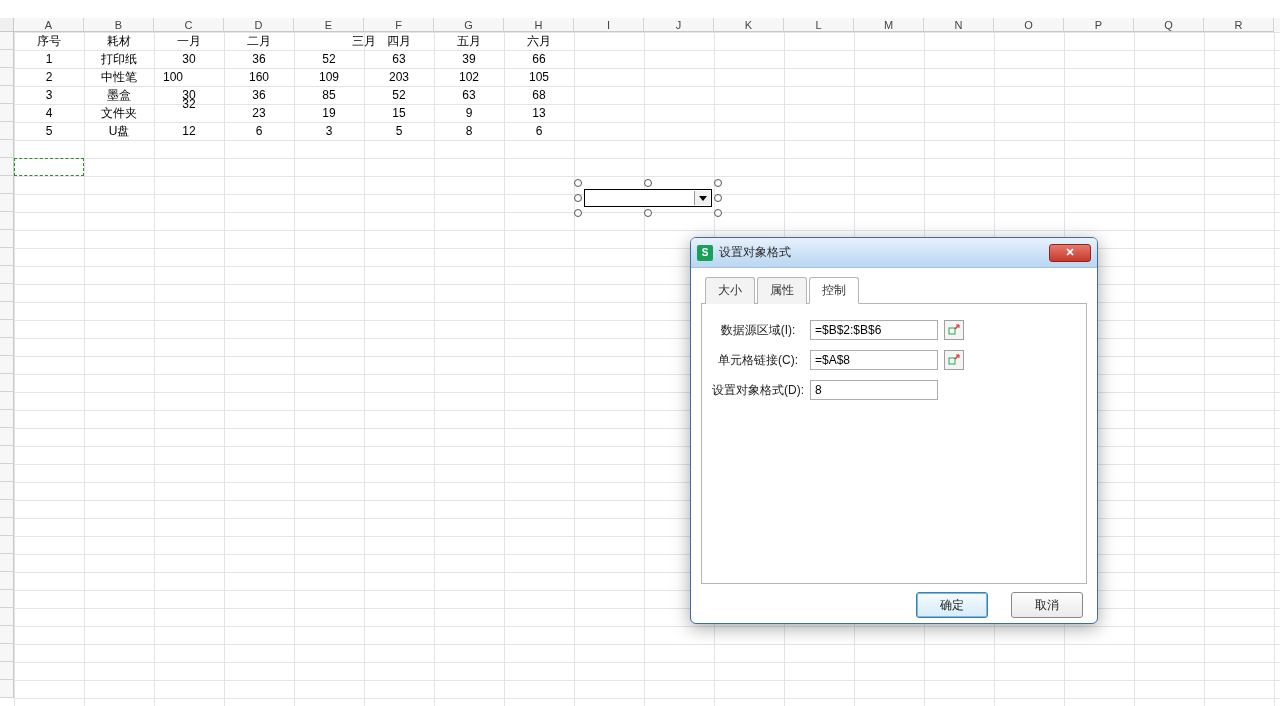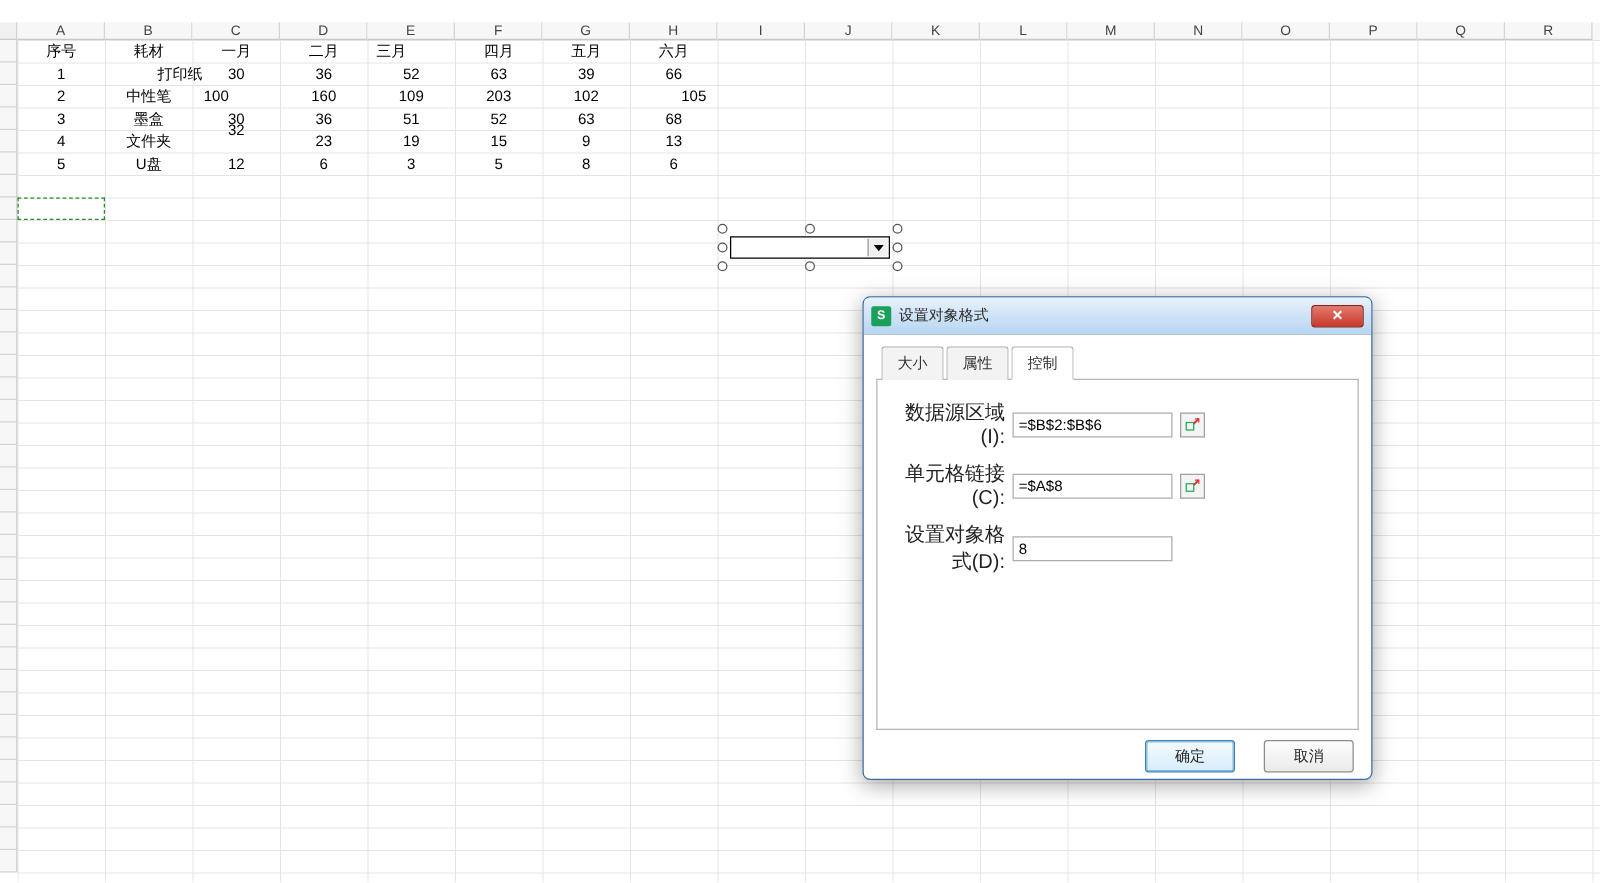--- a/index.html
+++ b/index.html
@@ -359,7 +359,7 @@
       <div class="cell" style="left: 70px; top: 0px;">耗材</div>
       <div class="cell" style="left: 140px; top: 0px;">一月</div>
       <div class="cell" style="left: 210px; top: 0px;">二月</div>
-      <div class="cell" style="left: 264px; top: 0px;">三月</div>
+      <div class="cell" style="left: 292px; top: 0px; text-align: right;">三月</div>
       <div class="cell" style="left: 350px; top: 0px;">四月</div>
       <div class="cell" style="left: 420px; top: 0px;">五月</div>
       <div class="cell" style="left: 490px; top: 0px;">六月</div>

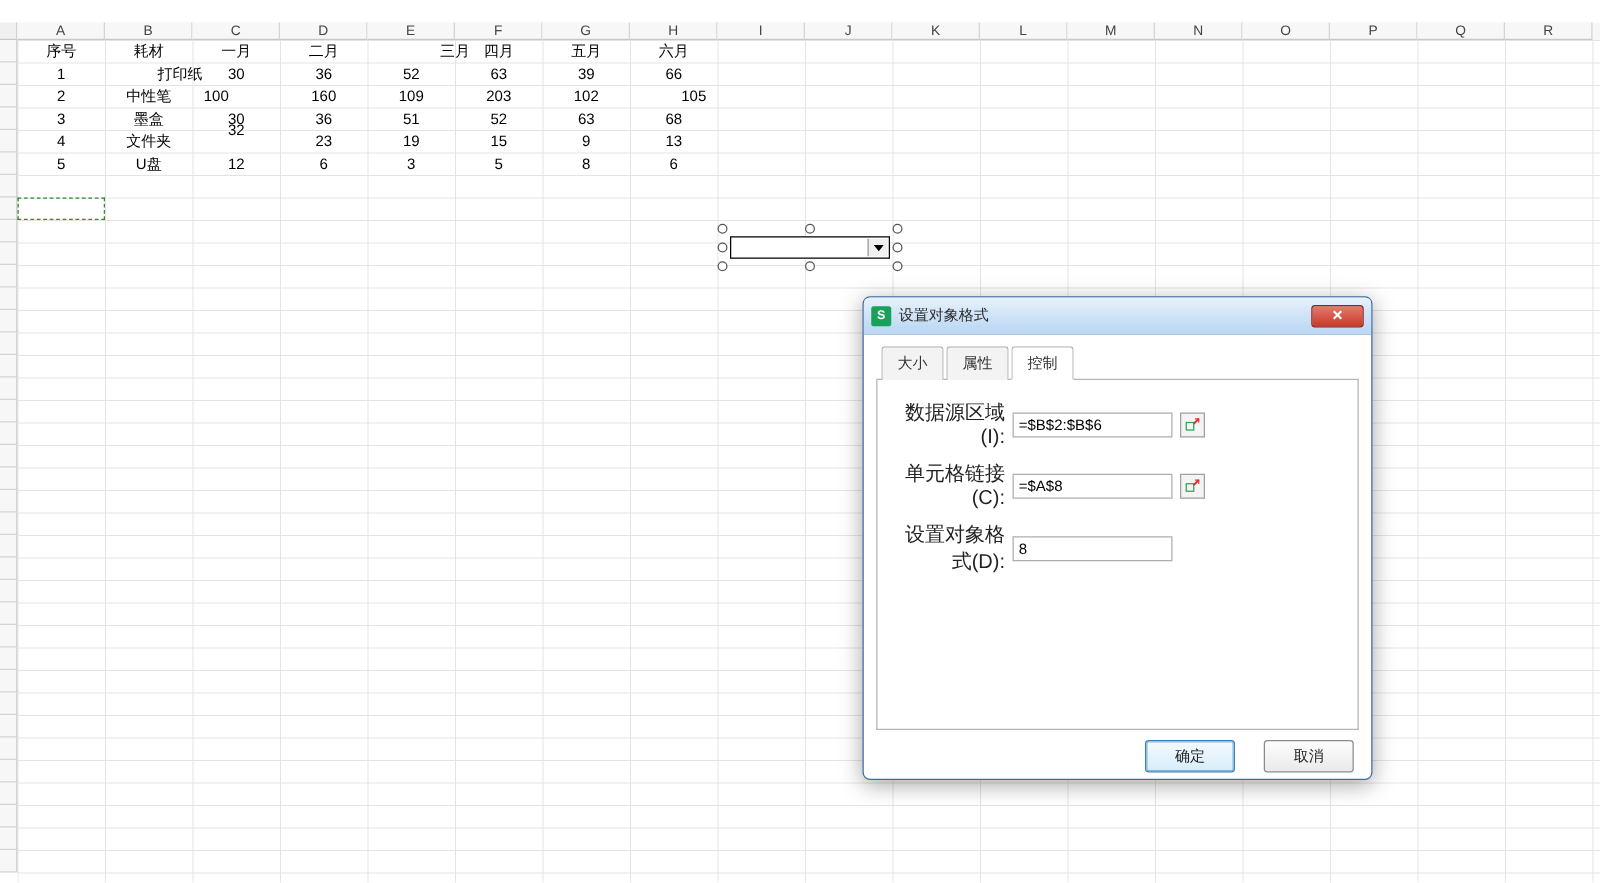--- a/index.html
+++ b/index.html
@@ -364,7 +364,7 @@
       <div class="cell" style="left: 420px; top: 0px;">五月</div>
       <div class="cell" style="left: 490px; top: 0px;">六月</div>
       <div class="cell" style="left: 0px; top: 18px;">1</div>
-      <div class="cell" style="left: 70px; top: 18px; margin-left: 25px;">打印纸</div>
+      <div class="cell" style="left: 70px; top: 18px;">打印纸</div>
       <div class="cell" style="left: 140px; top: 18px;">30</div>
       <div class="cell" style="left: 210px; top: 18px;">36</div>
       <div class="cell" style="left: 280px; top: 18px;">52</div>

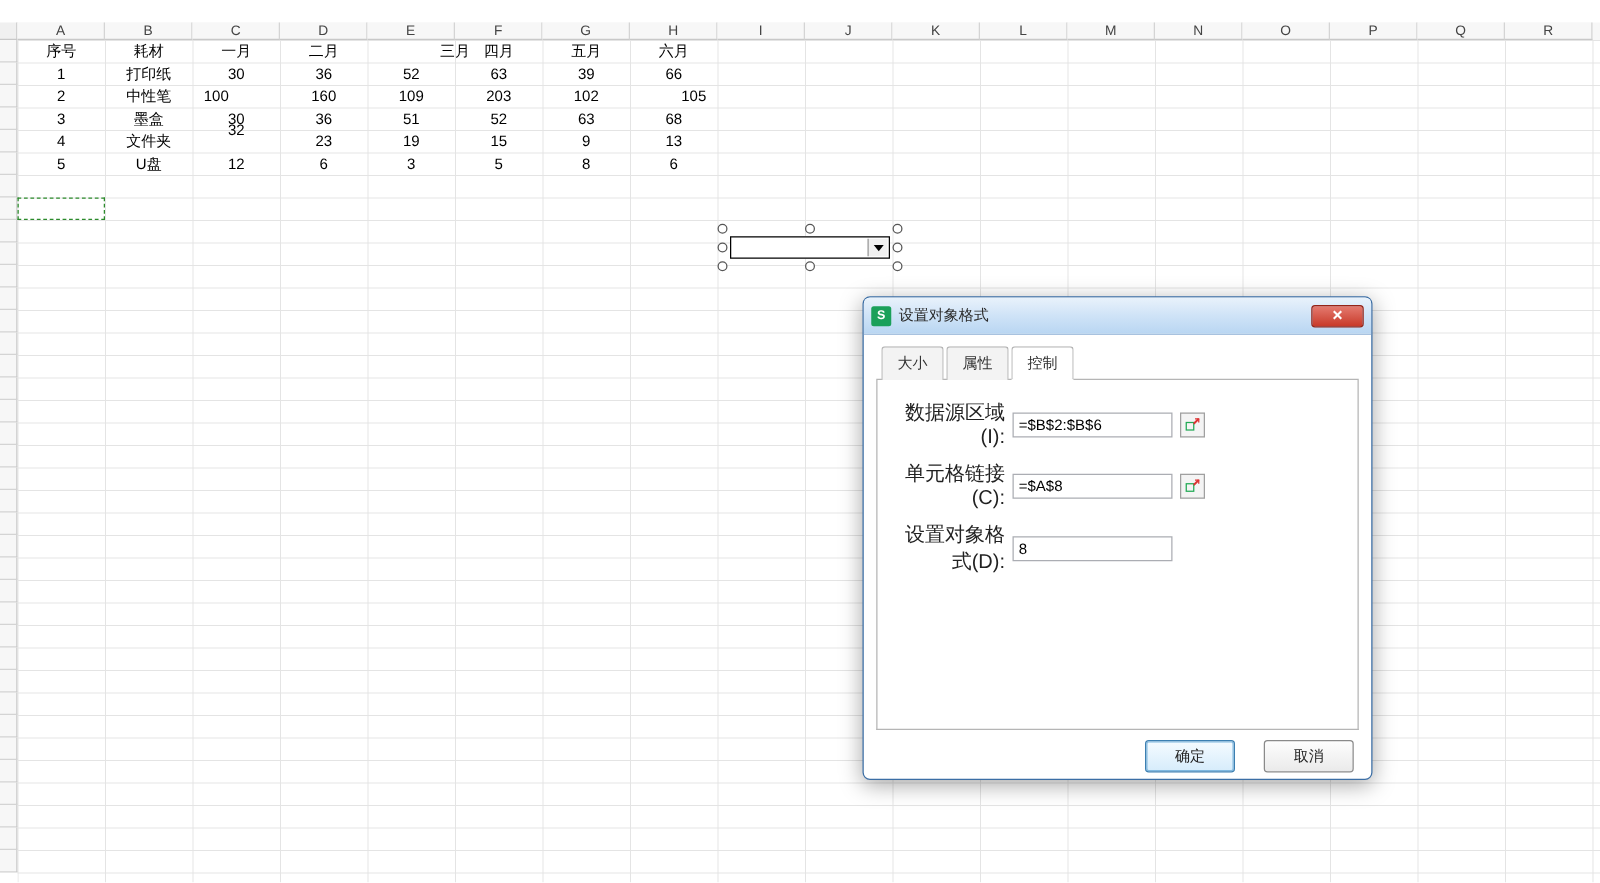--- a/index.html
+++ b/index.html
@@ -378,7 +378,7 @@
       <div class="cell" style="left: 280px; top: 36px;">109</div>
       <div class="cell" style="left: 350px; top: 36px;">203</div>
       <div class="cell" style="left: 420px; top: 36px;">102</div>
-      <div class="cell" style="left: 490px; top: 36px; margin-left: 16px;">105</div>
+      <div class="cell" style="left: 490px; top: 36px;">105</div>
       <div class="cell" style="left: 0px; top: 54px;">3</div>
       <div class="cell" style="left: 70px; top: 54px;">墨盒</div>
       <div class="cell" style="left: 140px; top: 54px;">30</div>

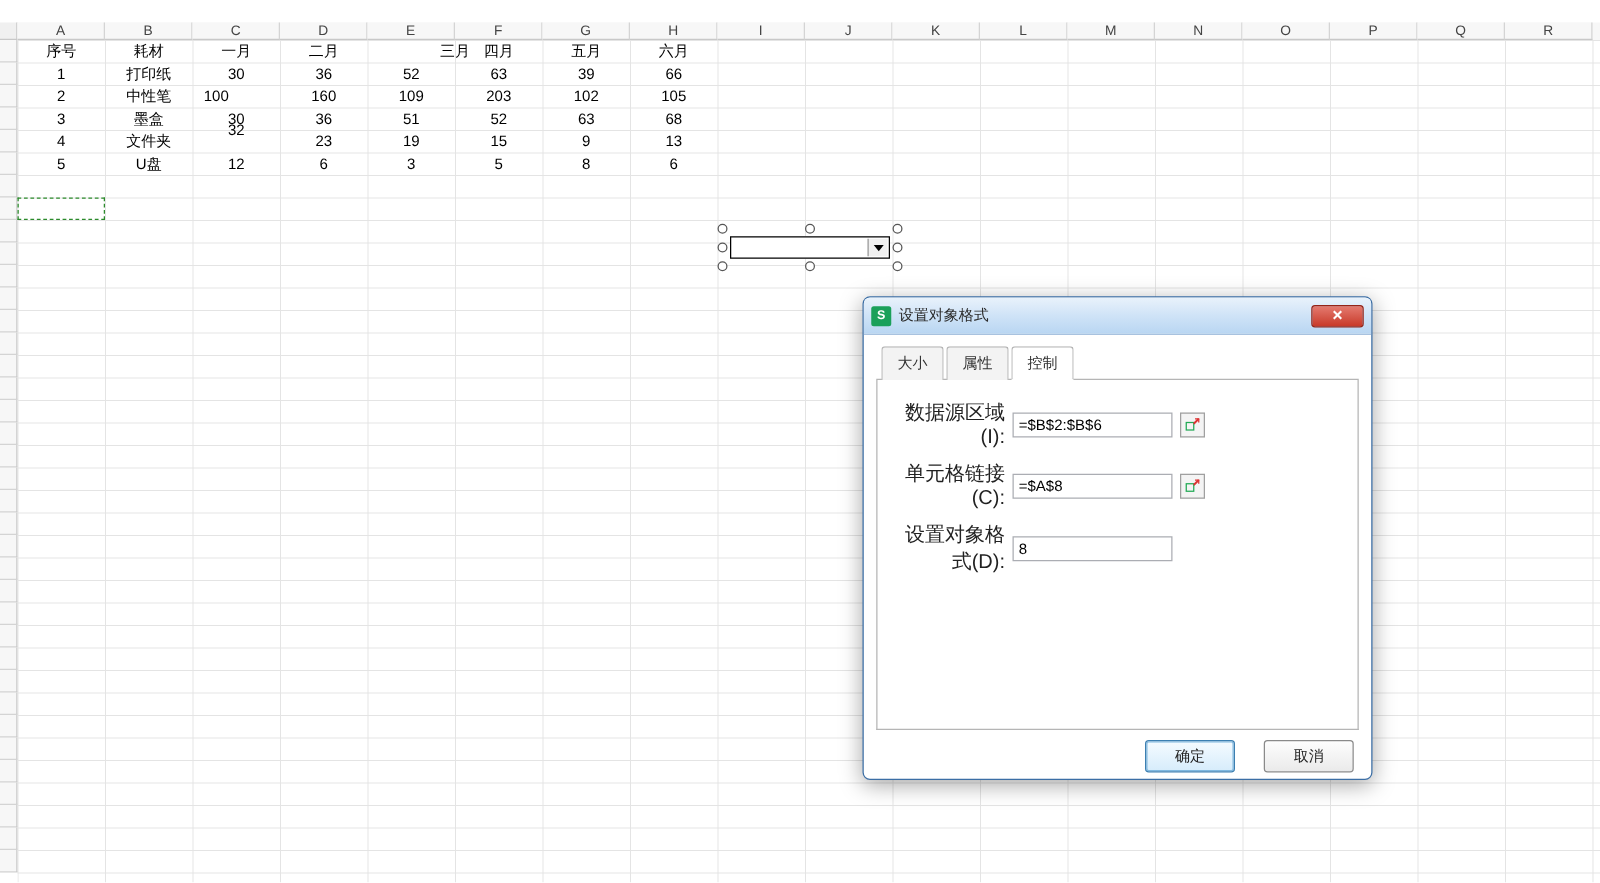--- a/index.html
+++ b/index.html
@@ -383,7 +383,7 @@
       <div class="cell" style="left: 70px; top: 54px;">墨盒</div>
       <div class="cell" style="left: 140px; top: 54px;">30</div>
       <div class="cell" style="left: 210px; top: 54px;">36</div>
-      <div class="cell" style="left: 280px; top: 54px;">51</div>
+      <div class="cell" style="left: 280px; top: 54px;">85</div>
       <div class="cell" style="left: 350px; top: 54px;">52</div>
       <div class="cell" style="left: 420px; top: 54px;">63</div>
       <div class="cell" style="left: 490px; top: 54px;">68</div>

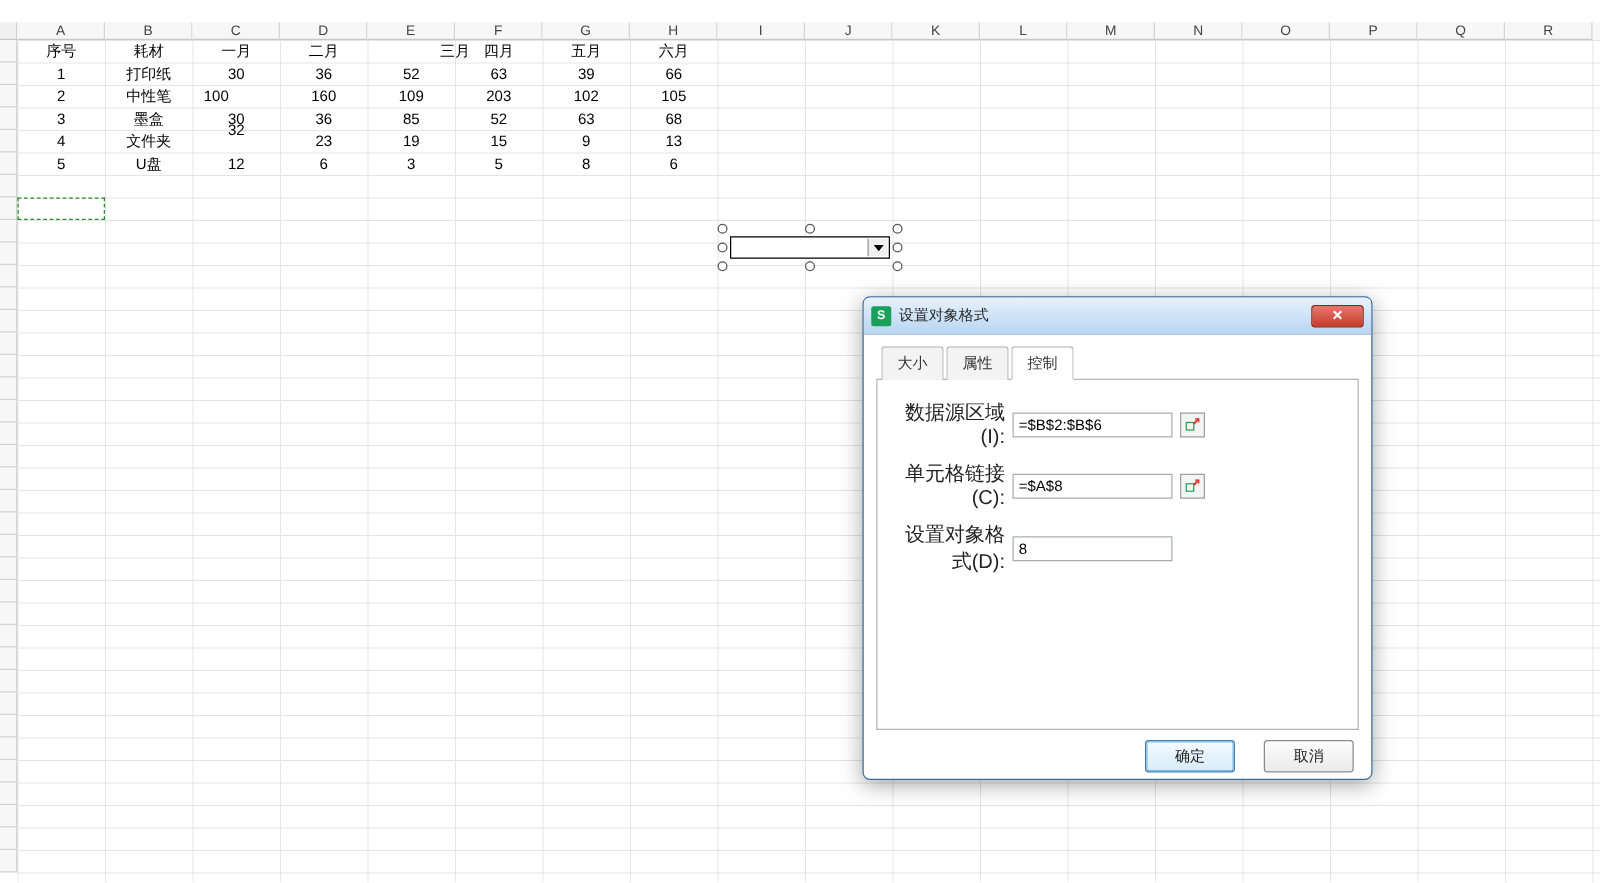--- a/index.html
+++ b/index.html
@@ -234,8 +234,8 @@
   }
   .row label {
     width: 92px;
-    text-align: right;
-    font-size: 16px;
+    text-align: center;
+    font-size: 12px;
     color: #222;
   }
   .row input[type="text"] {

